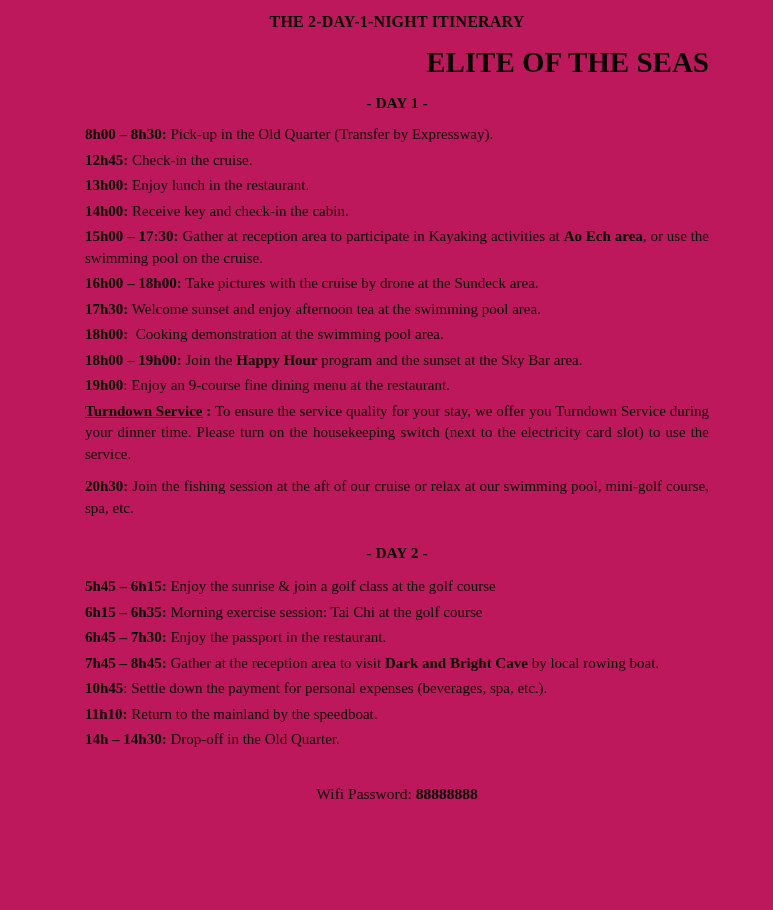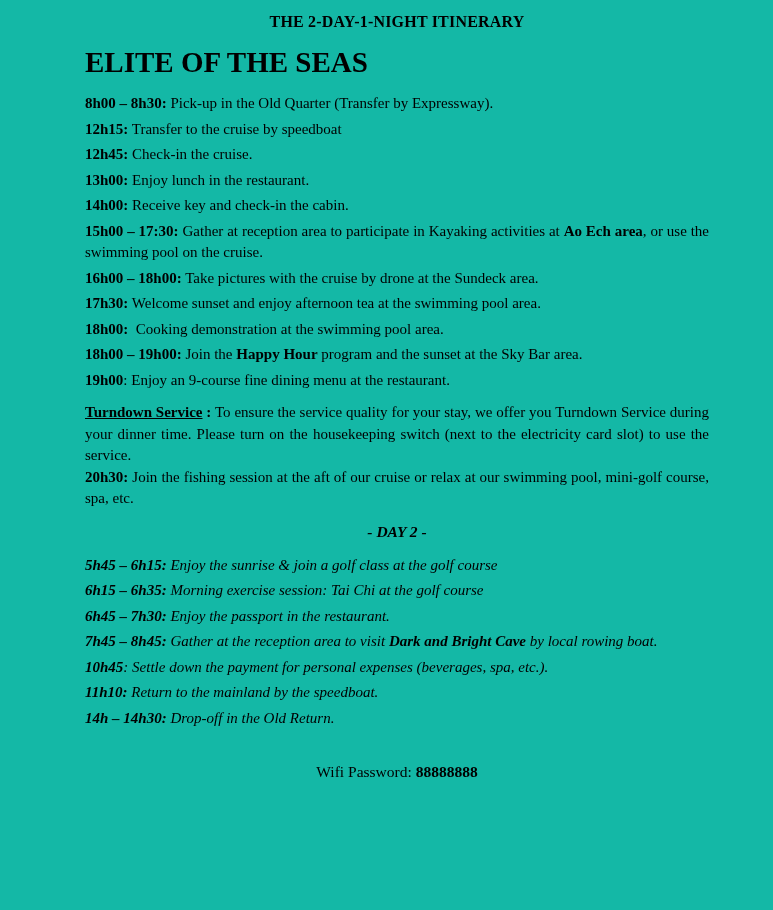--- a/index.html
+++ b/index.html
@@ -10,7 +10,7 @@
   .page {
     width: 773px;
     height: 910px;
-    background: #14b8a6;
+    background: #be185d;
     color: #000000;
     font-family: "Liberation Serif", "DejaVu Serif", serif;
     font-size: 15px;

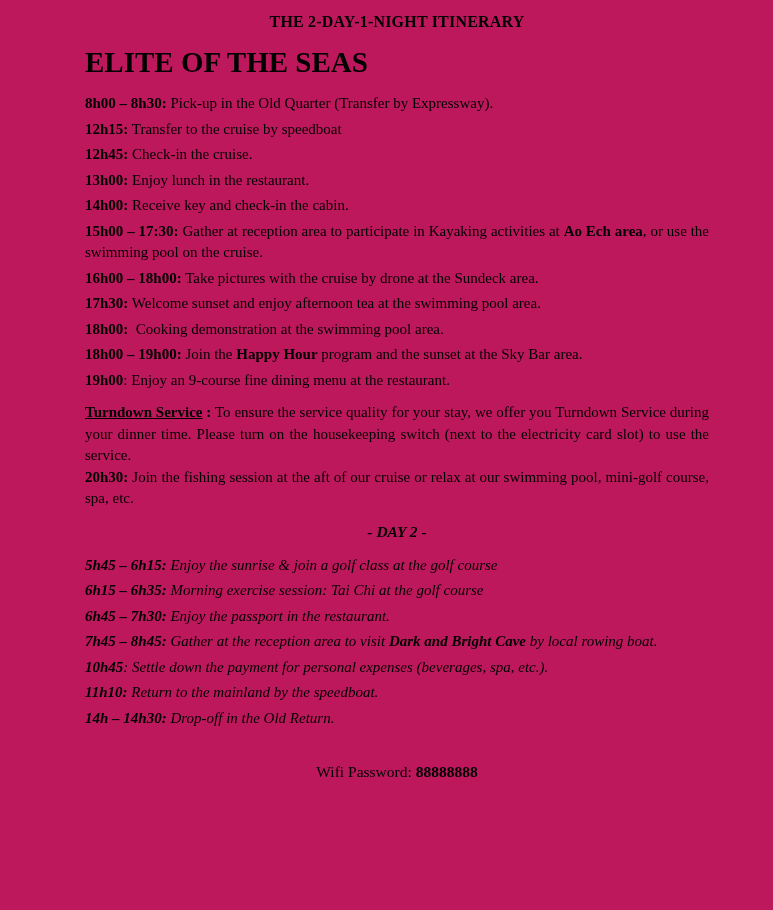--- a/index.html
+++ b/index.html
@@ -27,7 +27,7 @@
     letter-spacing: 0.2px;
   }
   .main-title {
-    text-align: left;
+    text-align: right;
     font-weight: bold;
     font-size: 29px;
     line-height: 34px;

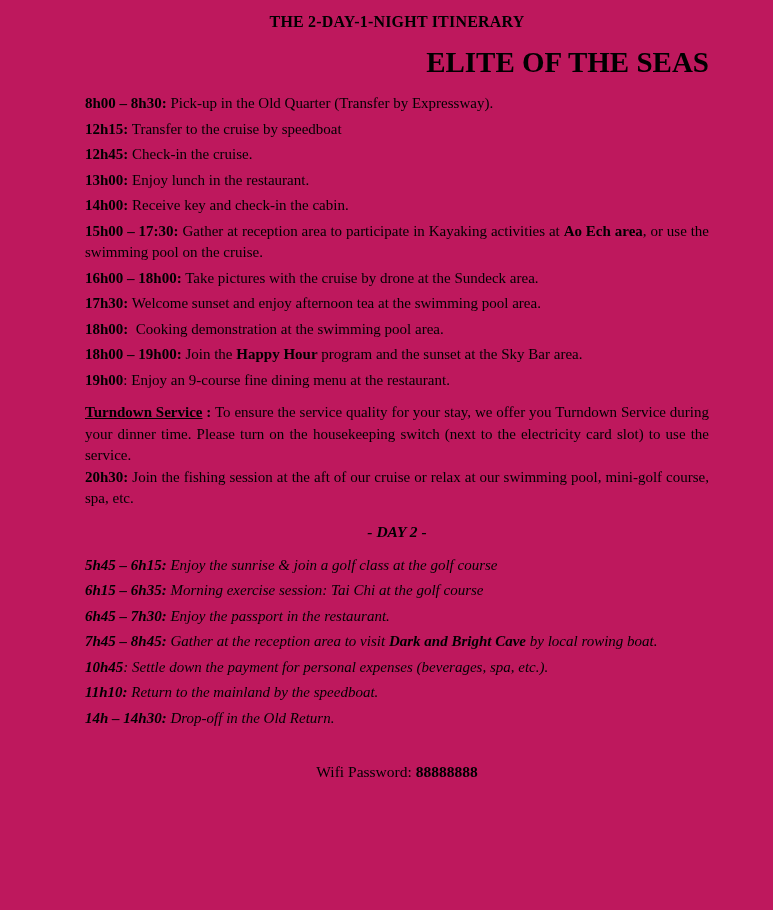--- a/index.html
+++ b/index.html
@@ -70,6 +70,7 @@
   <div class="main-title">ELITE OF THE SEAS</div>
 
   <div class="section day1-section">
+    <div class="day-heading">- DAY 1 -</div>
     <div class="entries" id="day1-entries">
         <p class="entry"><span class="b">8h00 – 8h30:</span><span> Pick-up in the Old Quarter (Transfer by Expressway).</span></p>
         <p class="entry"><span class="b">12h15:</span><span> Transfer to the cruise by speedboat</span></p>

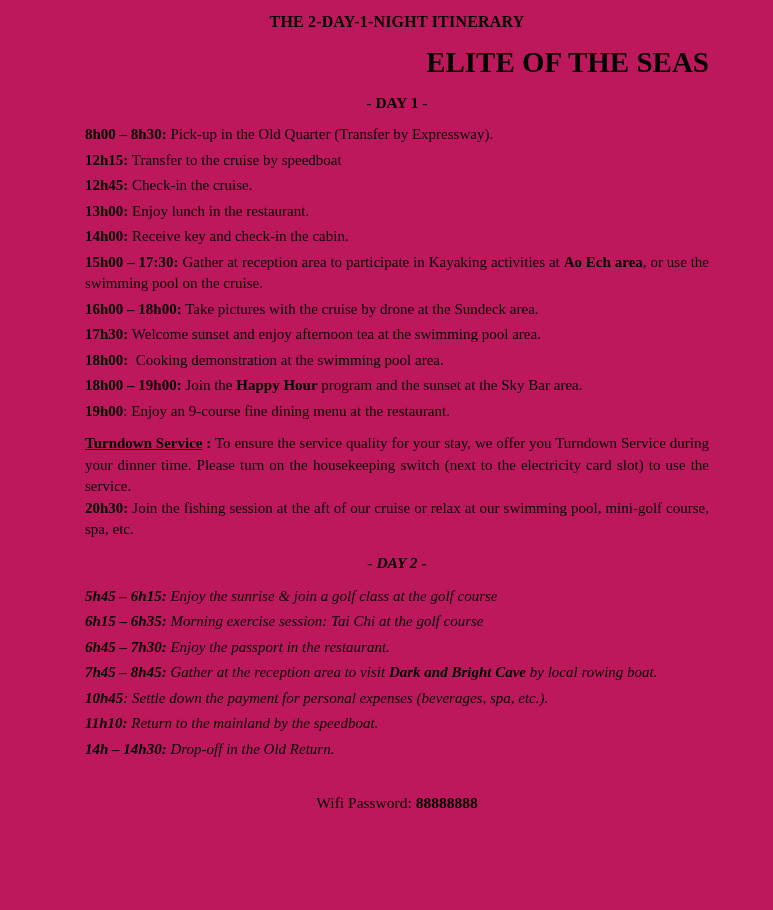--- a/index.html
+++ b/index.html
@@ -73,7 +73,6 @@
     <div class="day-heading">- DAY 1 -</div>
     <div class="entries" id="day1-entries">
         <p class="entry"><span class="b">8h00 – 8h30:</span><span> Pick-up in the Old Quarter (Transfer by Expressway).</span></p>
-        <p class="entry"><span class="b">12h15:</span><span> Transfer to the cruise by speedboat</span></p>
         <p class="entry"><span class="b">12h45:</span><span> Check-in the cruise.</span></p>
         <p class="entry"><span class="b">13h00:</span><span> Enjoy lunch in the restaurant.</span></p>
         <p class="entry"><span class="b">14h00:</span><span> Receive key and check-in the cabin.</span></p>

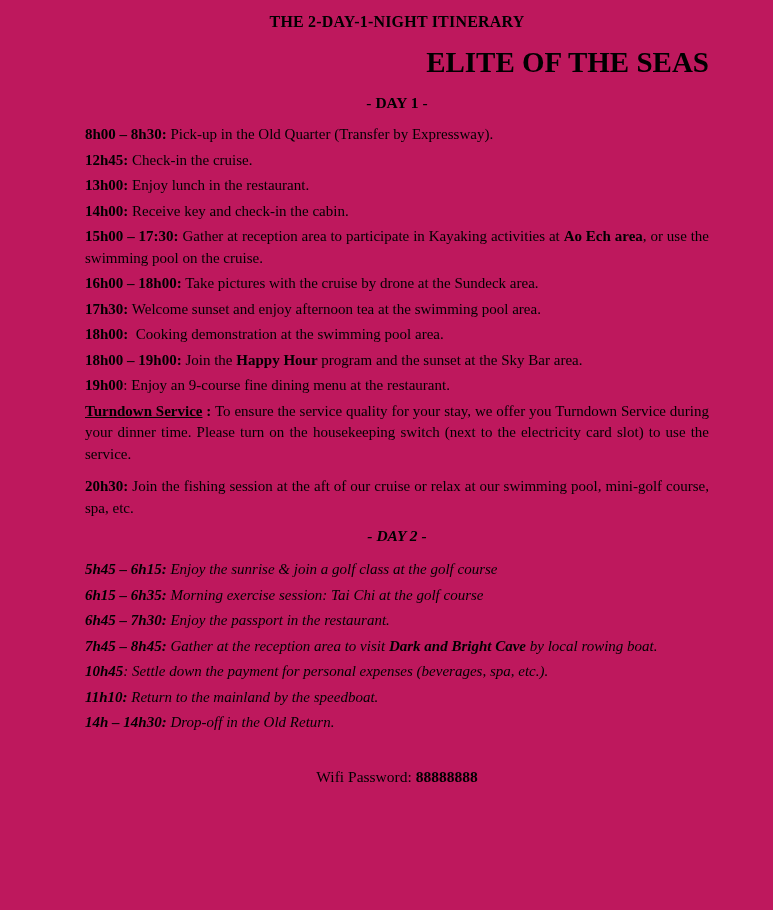--- a/index.html
+++ b/index.html
@@ -51,7 +51,7 @@
   #day1-entries p.entry:nth-child(14) { margin-top: 1px; }
   .b { font-weight: bold; }
   .u { text-decoration: underline; }
-  .day2-section { margin-top: 7px; font-style: italic; }
+  .day2-section { margin-top: 24px; }
   .day2-section .day-heading { margin-bottom: 13px; }
   .wifi-line {
     text-align: center;

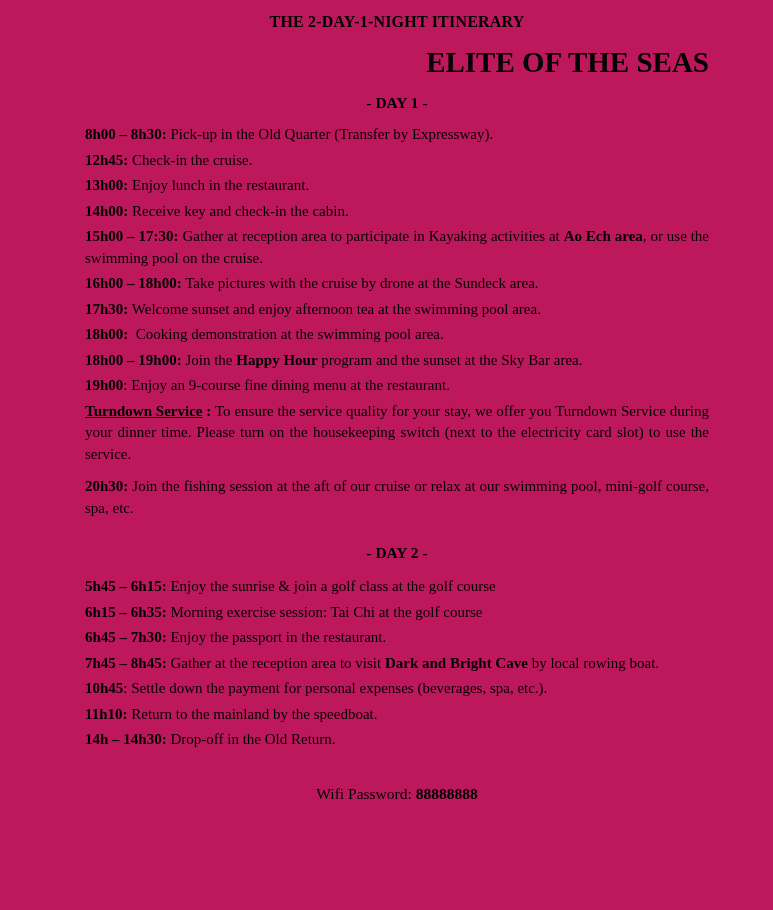--- a/index.html
+++ b/index.html
@@ -96,7 +96,7 @@
         <p class="entry"><span class="b">7h45 – 8h45:</span><span> Gather at the reception area to visit </span><span class="b">Dark and Bright Cave</span><span> by local rowing boat.</span></p>
         <p class="entry"><span class="b">10h45</span><span>: Settle down the payment for personal expenses (beverages, spa, etc.).</span></p>
         <p class="entry"><span class="b">11h10:</span><span> Return to the mainland by the speedboat.</span></p>
-        <p class="entry"><span class="b">14h – 14h30:</span><span> Drop-off in the Old Return.</span></p>
+        <p class="entry"><span class="b">14h – 14h30:</span><span> Drop-off in the Old Quarter.</span></p>
       </div>
   </div>
 

